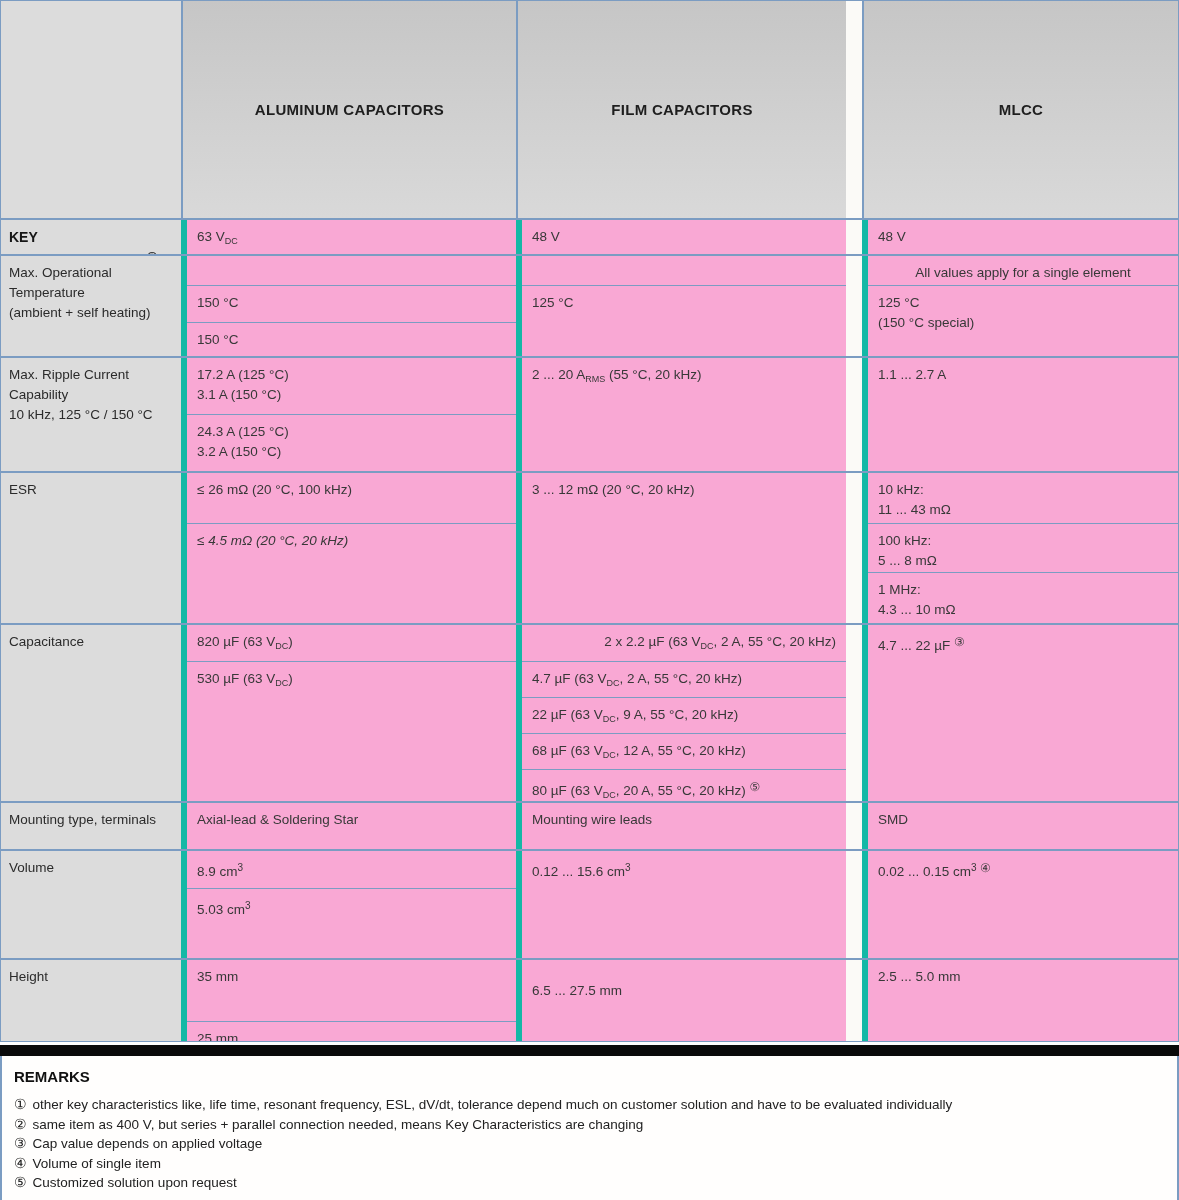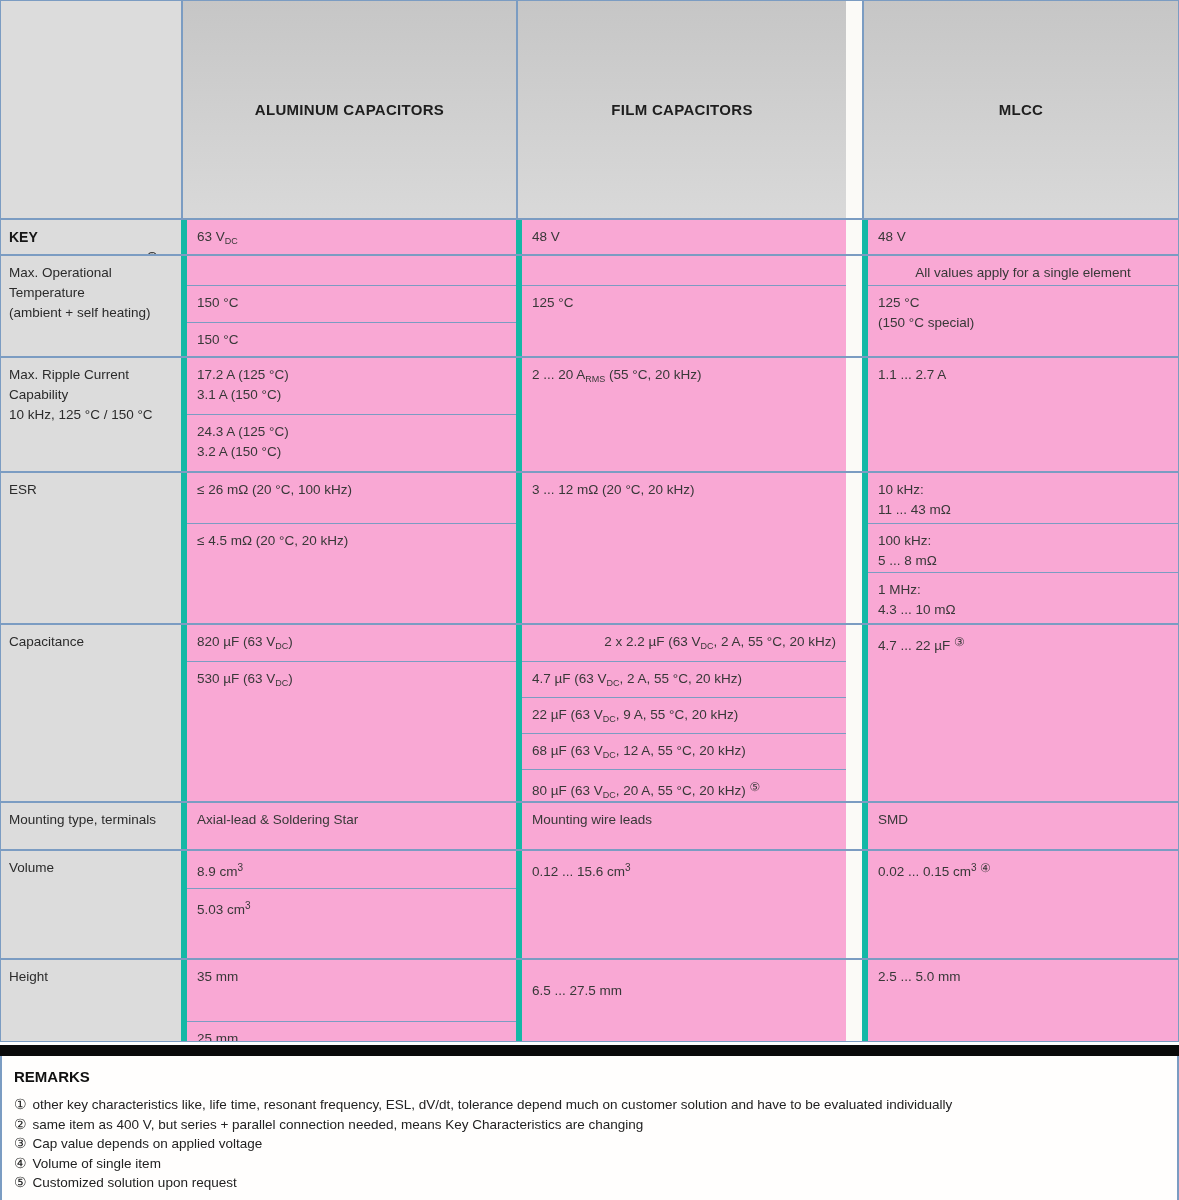--- a/index.html
+++ b/index.html
@@ -244,7 +244,7 @@
           <div class="tcell" style="height: 50px;">
             <div><span>≤ 26 mΩ (20 °C, 100 kHz)</span></div>
           </div>
-          <div class="tcell" style="flex: 1 1 0%;">
+          <div class="tcell" style="flex: 1 1 0%; font-style: italic;">
             <div><span>≤ 4.5 mΩ (20 °C, 20 kHz)</span></div>
           </div>
         </div>

